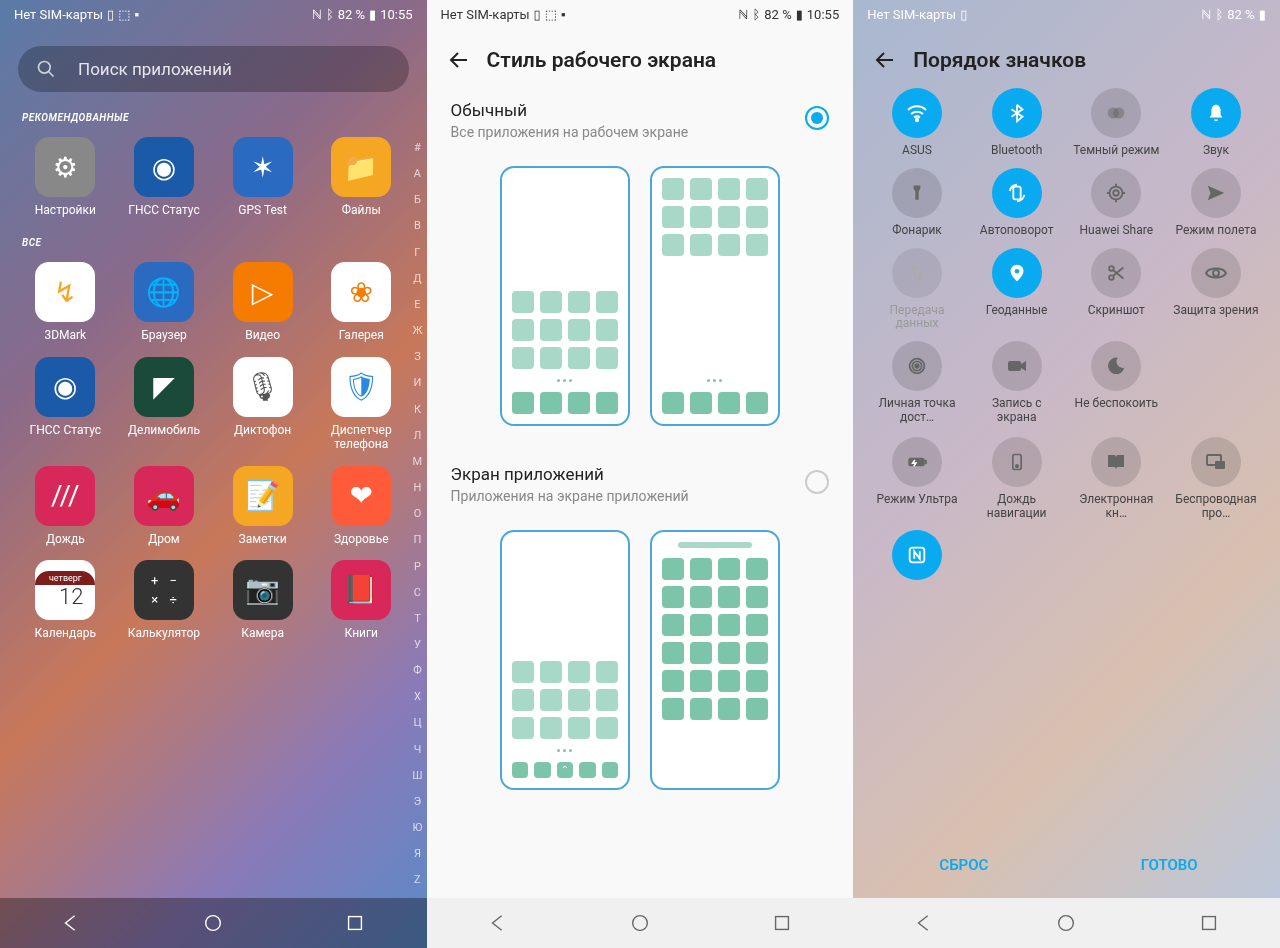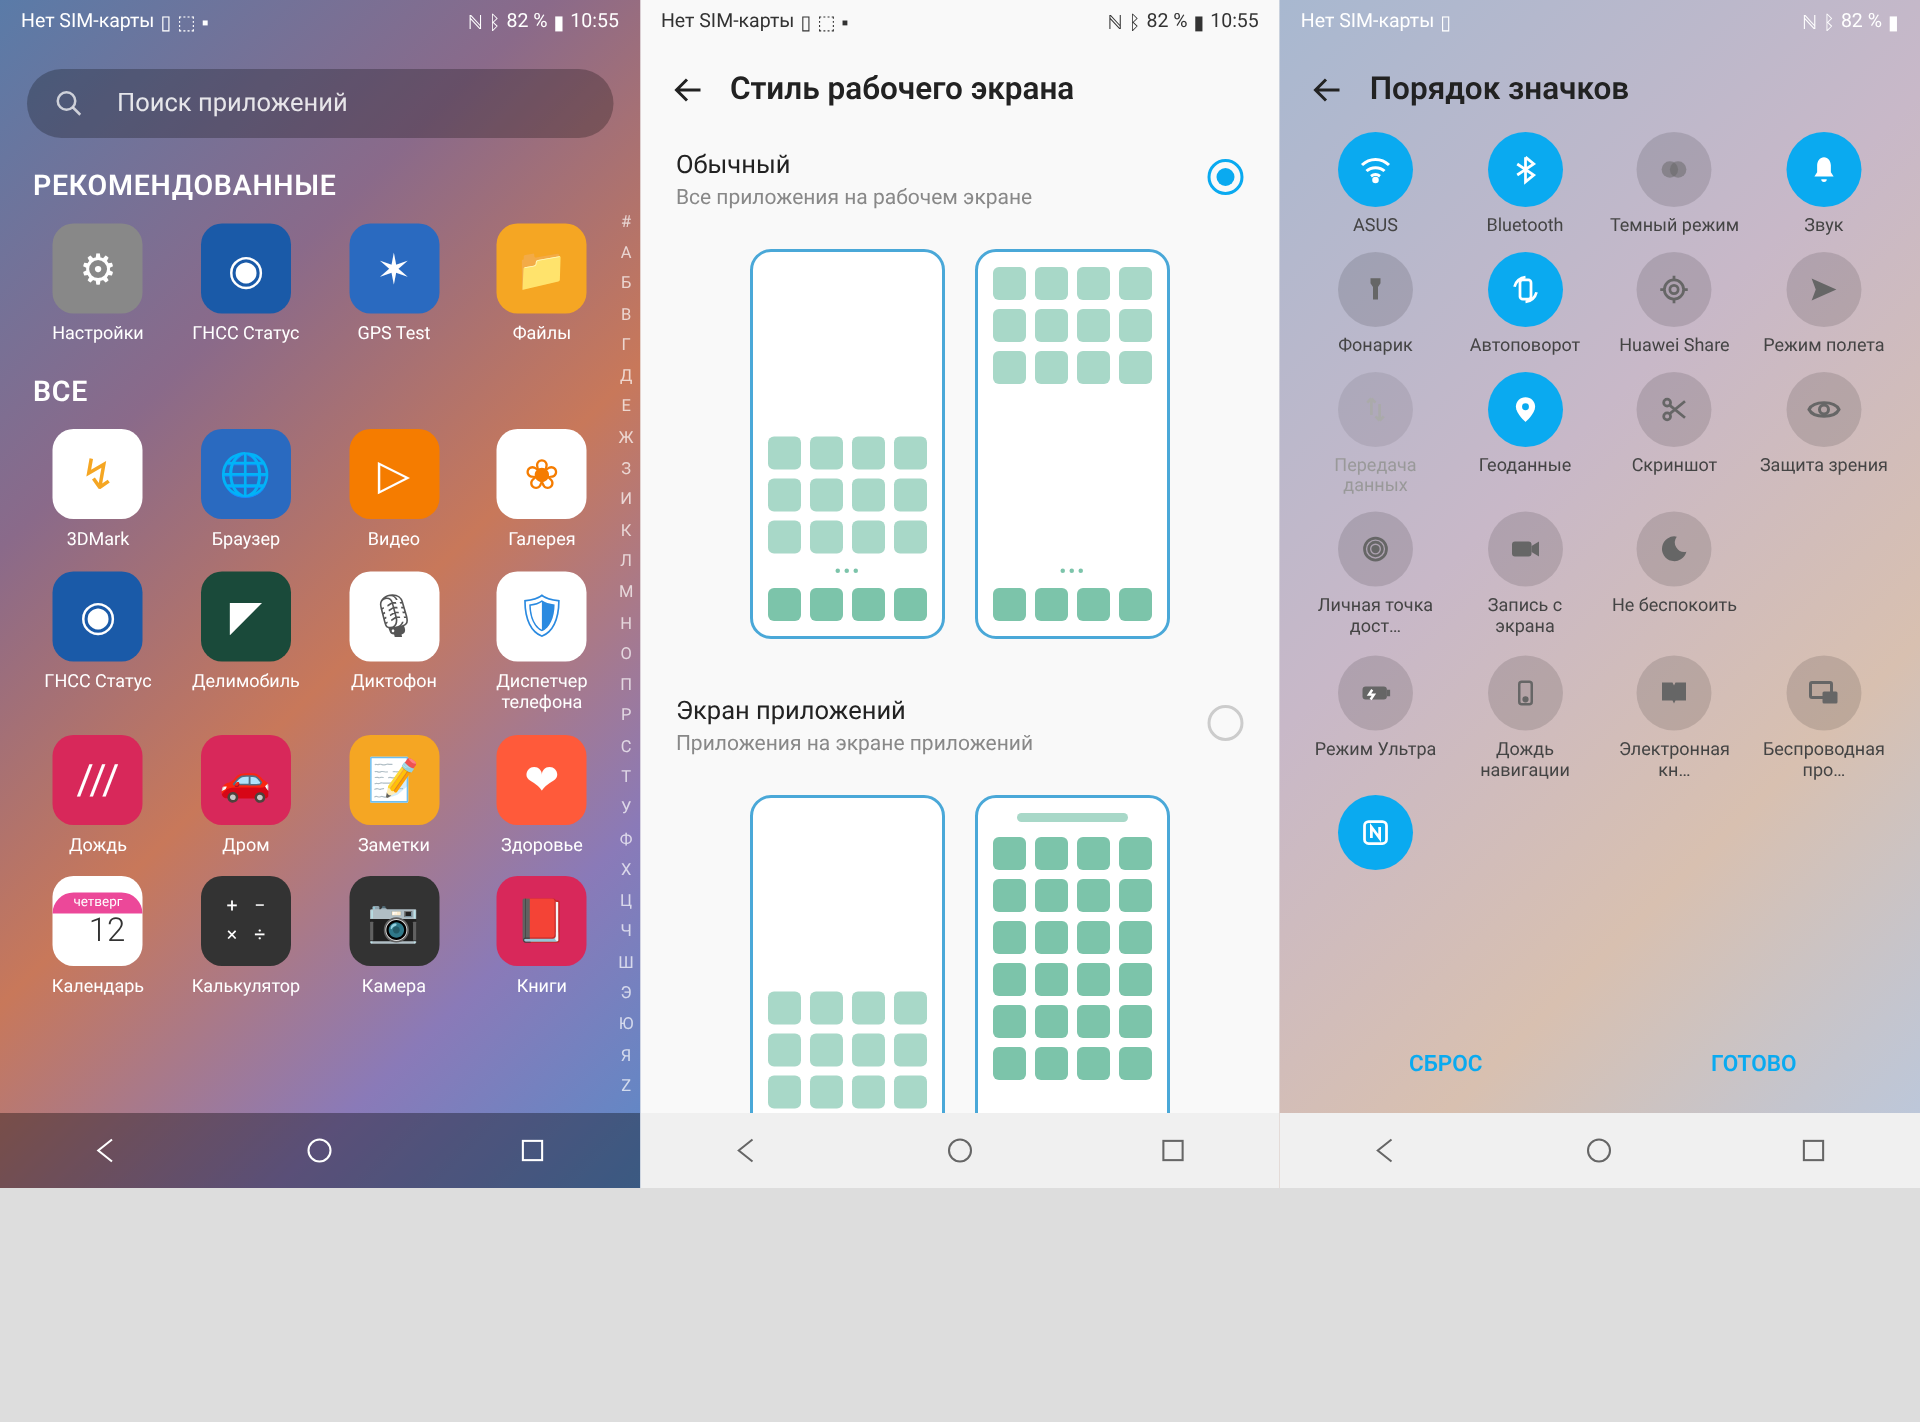--- a/index.html
+++ b/index.html
@@ -4,7 +4,7 @@
 <style>
 * { margin: 0; padding: 0; box-sizing: border-box; font-family: -apple-system, BlinkMacSystemFont, "Segoe UI", Roboto, sans-serif; }
 body { display: flex; background: #ddd; width: 1280px; height: 948px; overflow: hidden; }
-.phone { width: 426.6px; height: 792px; position: relative; overflow: hidden; }
+.phone { width: 426.6px; height: 948px; position: relative; overflow: hidden; }
 .phone1 { background: linear-gradient(135deg, #5a7ba8 0%, #8a6a8a 30%, #c8785a 55%, #8a7ab8 80%, #5a8ac8 100%); }
 .phone2 { background: #f9f9f9; }
 .phone3 { background: linear-gradient(135deg, #a8b8d0 0%, #c8b8c8 40%, #d8c0b0 70%, #b8c8e0 100%); }

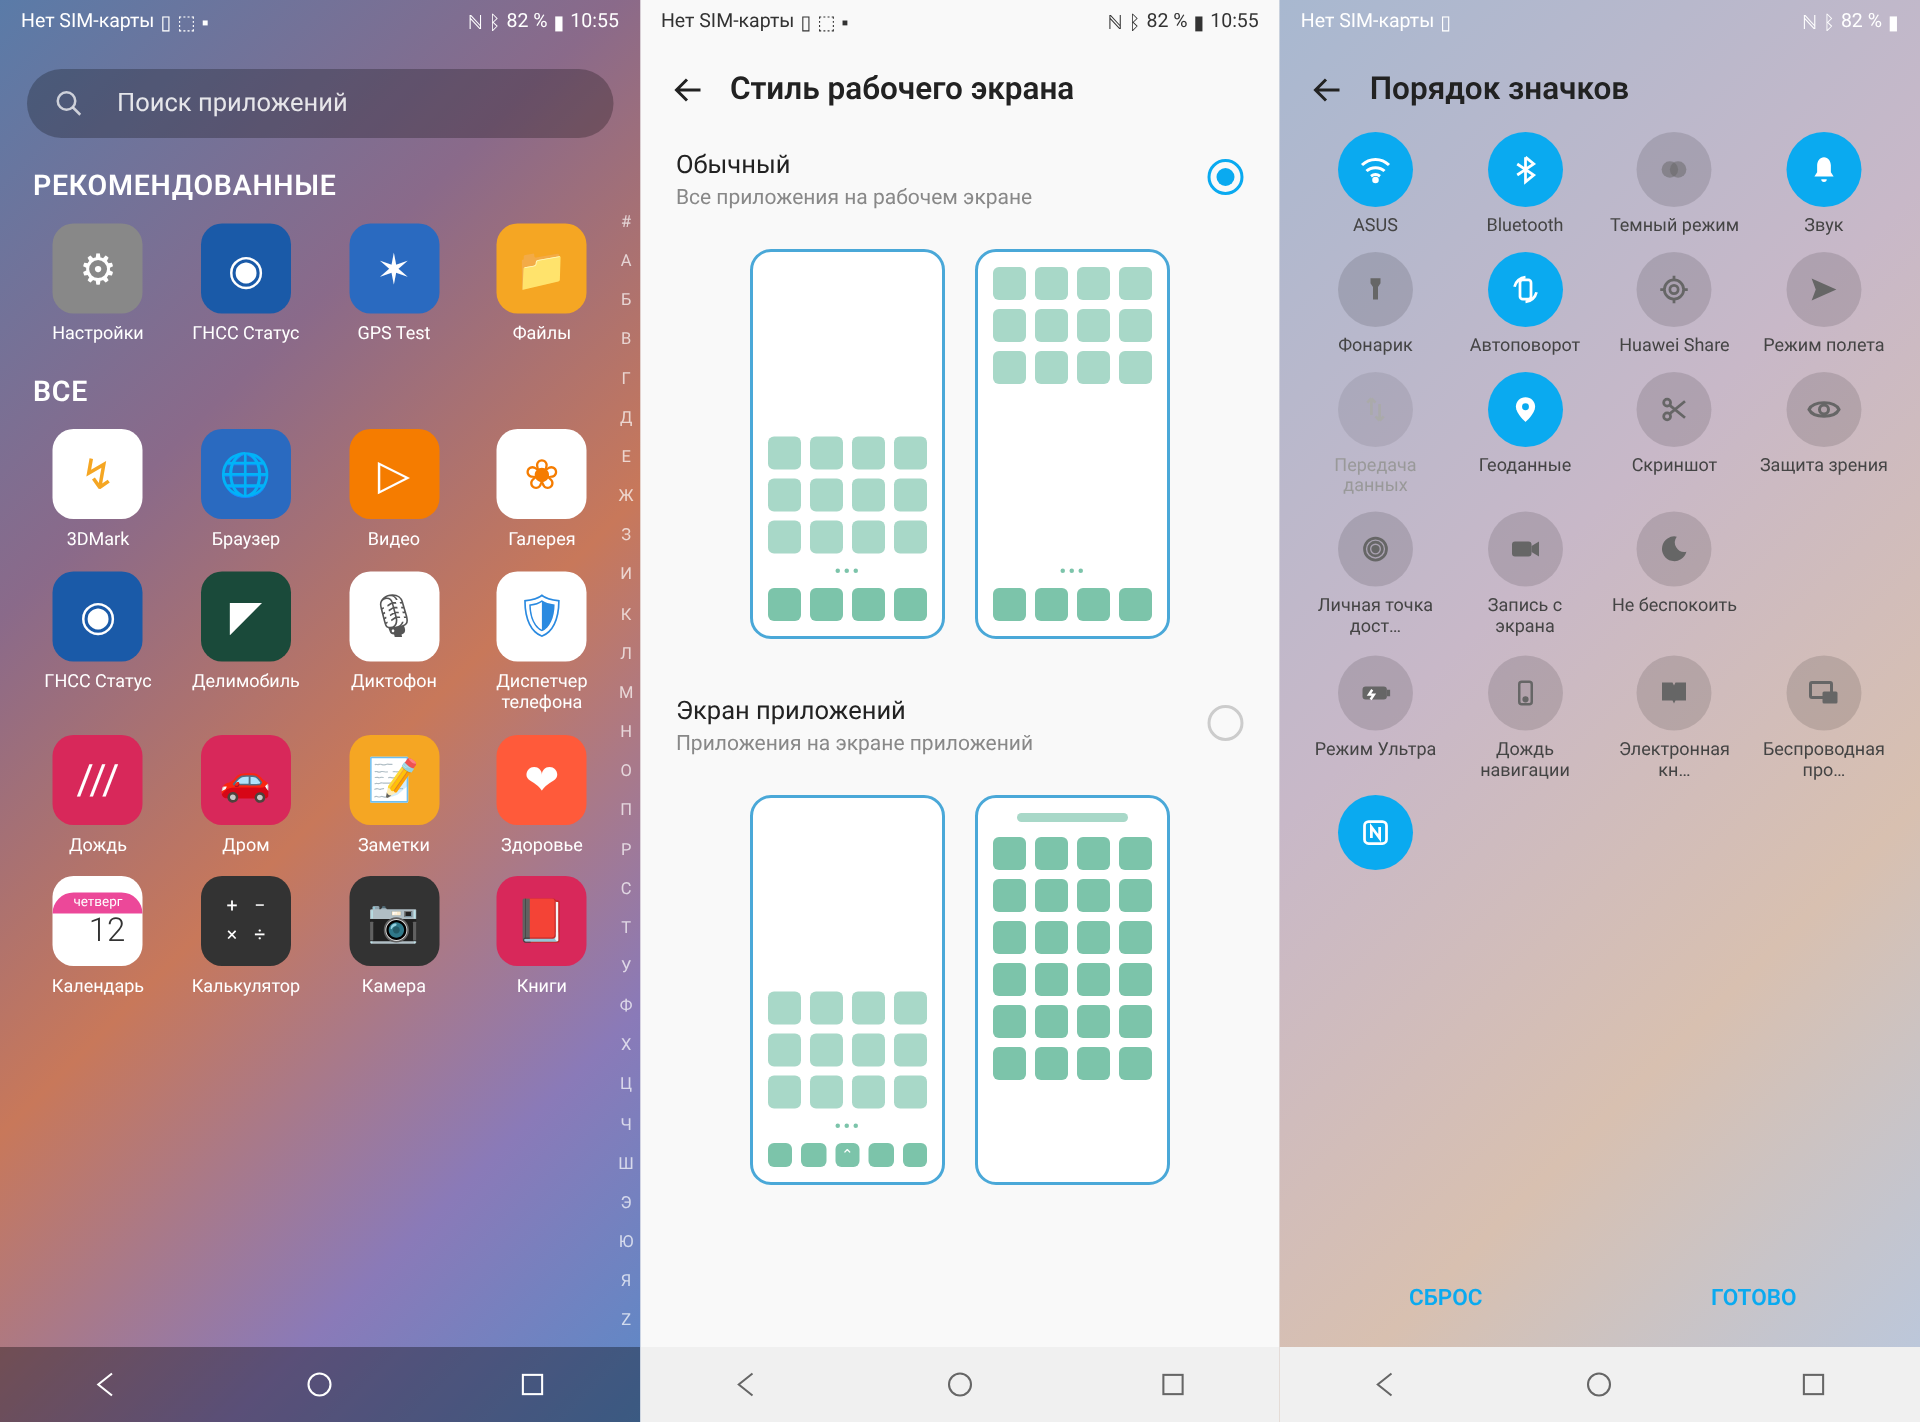--- a/index.html
+++ b/index.html
@@ -19,7 +19,7 @@
 
 .search-bar { margin: 18px 18px 0 18px; background: rgba(0,0,0,0.25); border-radius: 24px; height: 46px; display:flex; align-items:center; padding: 0 18px; color: rgba(255,255,255,0.85); font-size: 17px; gap: 22px; }
 .search-icon-svg { width: 20px; height: 20px; opacity: 0.85; }
-.section-title { color: #fff; font-weight: 600; font-size: 19px; margin: 20px 0 14px 22px; letter-spacing: 0.5px; }
+.section-title { color: #fff; font-weight: 600; font-size: 10px; margin: 20px 0 14px 22px; letter-spacing: 0.5px; font-style: italic; }
 .app-grid { display: grid; grid-template-columns: repeat(4, 1fr); gap: 14px 0; padding: 0 16px 0 16px; }
 .app-item { display:flex; flex-direction:column; align-items:center; gap:6px; }
 .app-icon { width: 60px; height: 60px; border-radius: 14px; display:flex; align-items:center; justify-content:center; font-size: 28px; color:#fff; }

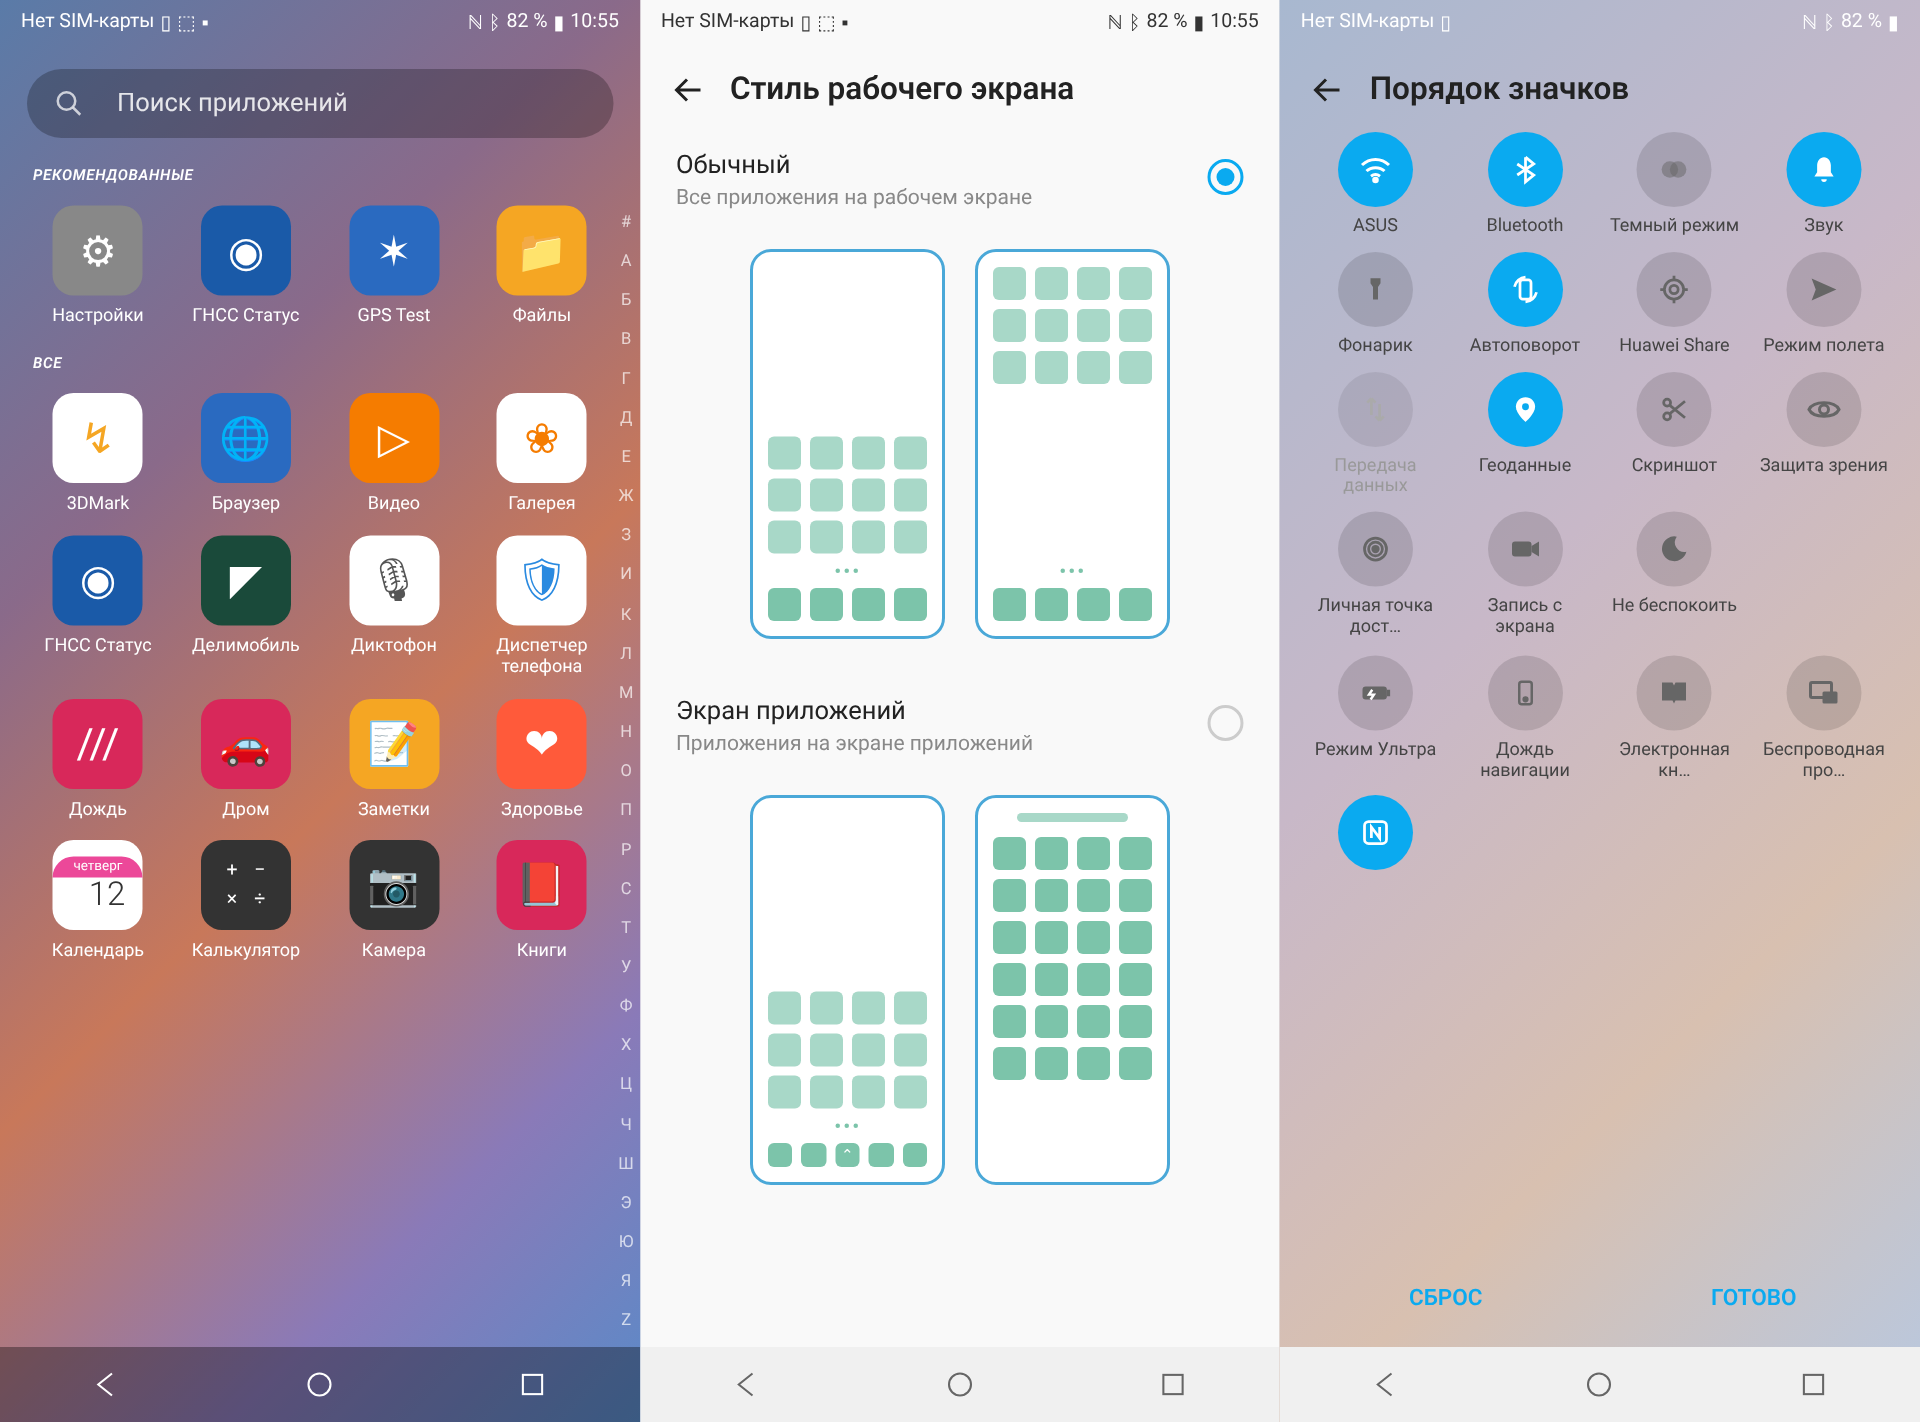--- a/index.html
+++ b/index.html
@@ -77,7 +77,7 @@
 .glyph { font-family: "Segoe UI Symbol", sans-serif; }
 
 .cal-icon { background:#fff !important; color:#333 !important; flex-direction:column; font-size:10px; }
-.cal-icon .top { background:#ec4899; color:#fff; font-size:9px; width:100%; text-align:center; padding:2px 0; border-radius:14px 14px 0 0; }
+.cal-icon .top { background:#7f1d1d; color:#fff; font-size:9px; width:100%; text-align:center; padding:2px 0; border-radius:14px 14px 0 0; }
 .cal-icon .num { font-size:22px; font-weight:300; line-height:1.1; color:#333;margin-left:12px; }
 
 .calc-icon { background: #333 !important; display:grid !important; grid-template-columns: 1fr 1fr; grid-template-rows: 1fr 1fr; gap:3px; padding:13px; }

